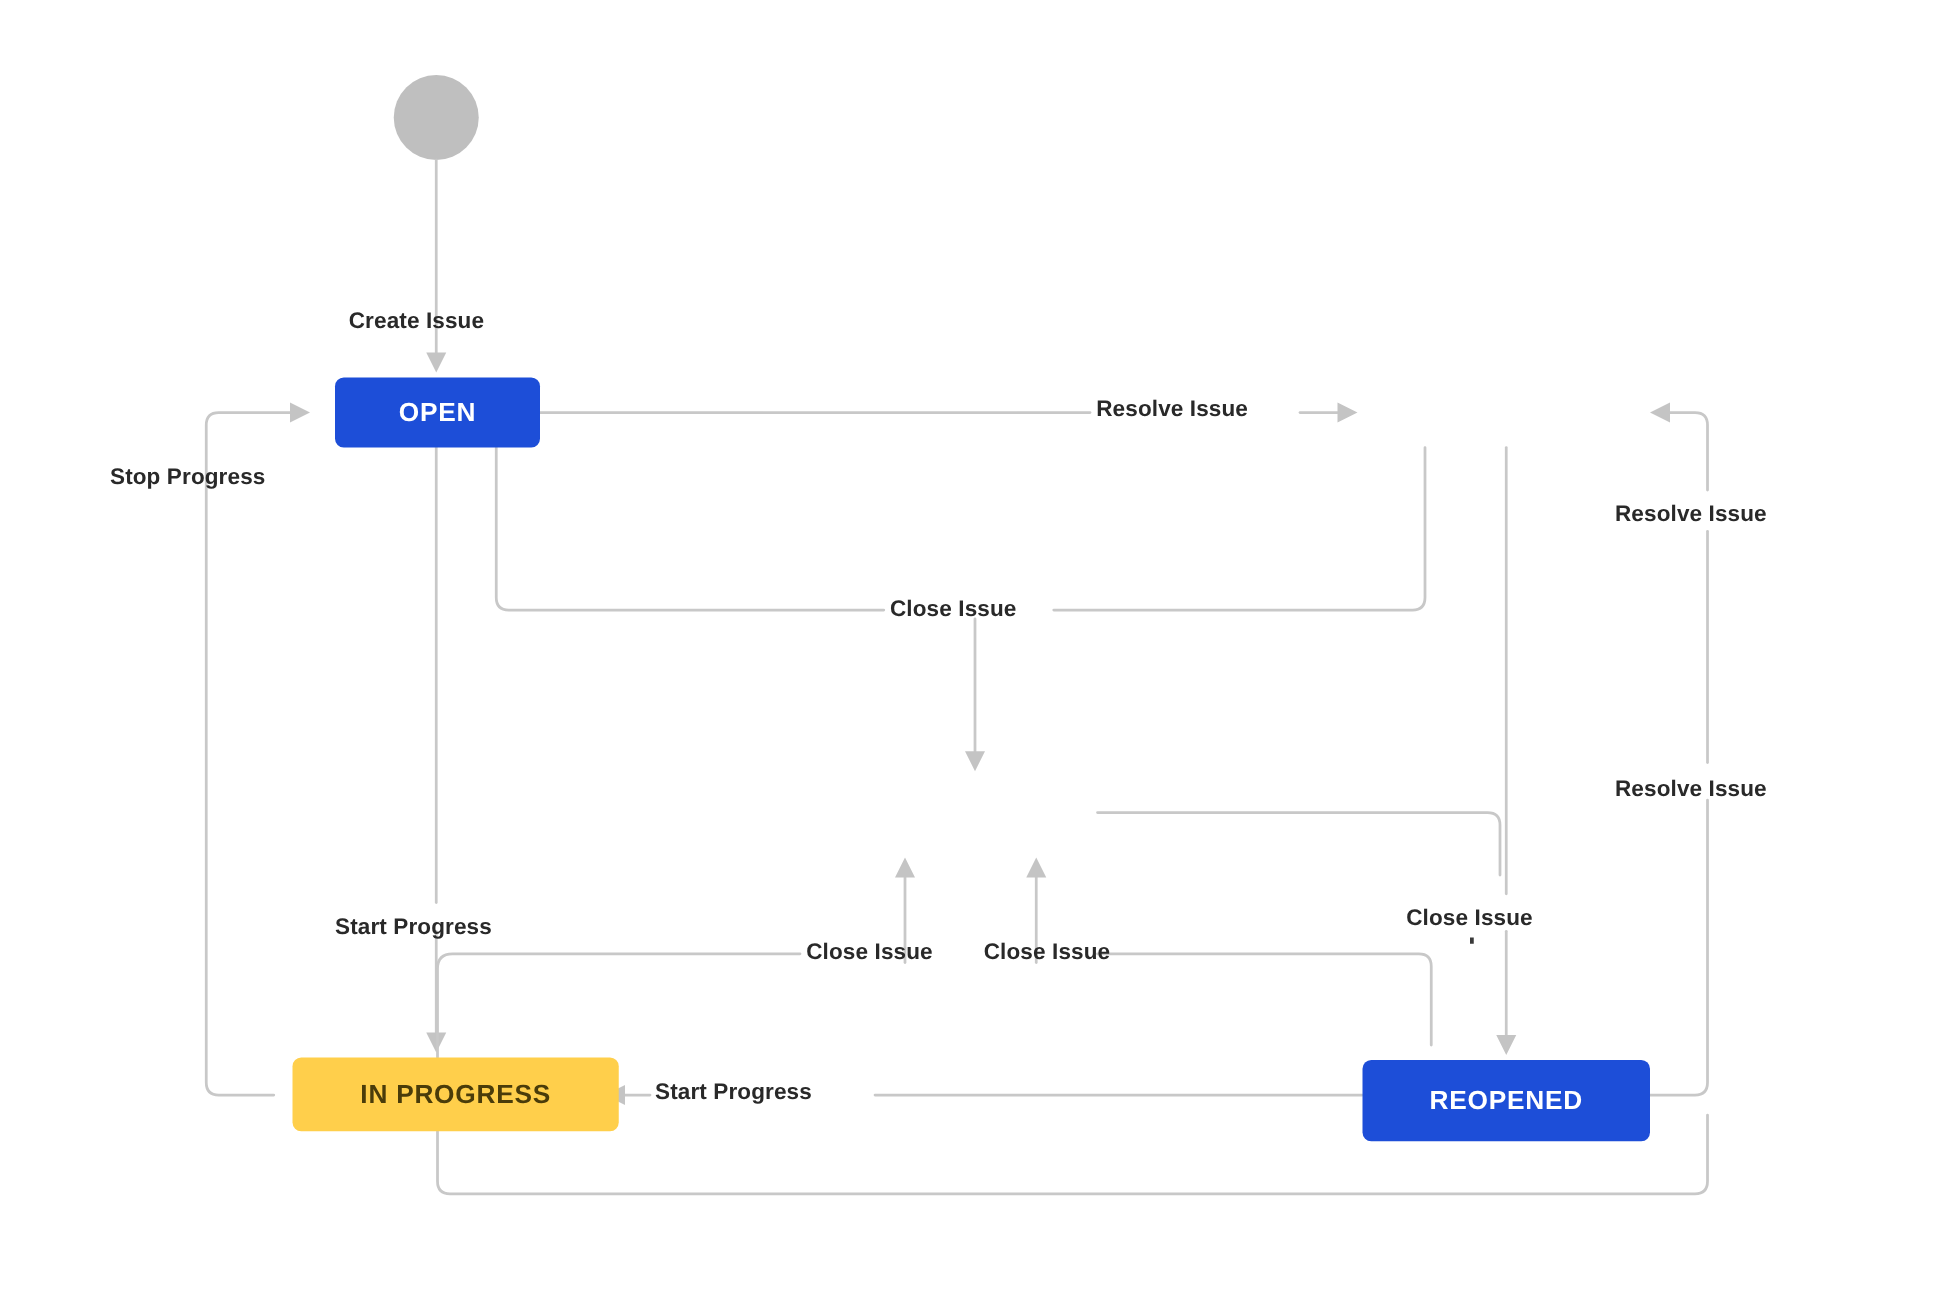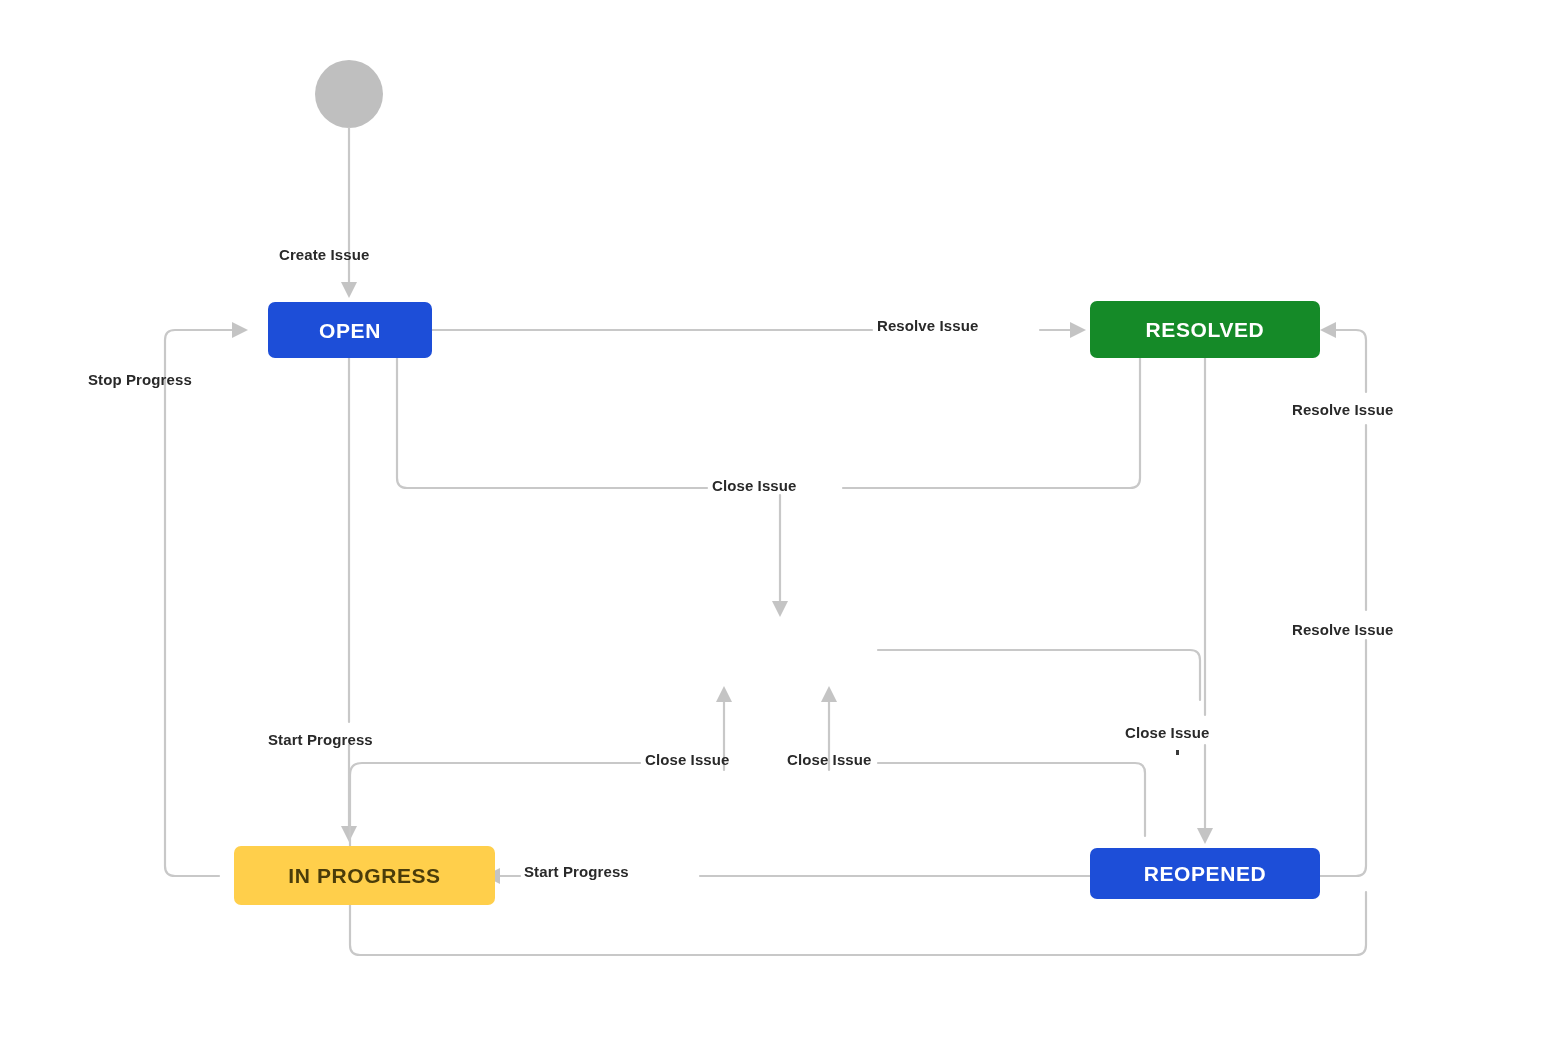--- a/index.html
+++ b/index.html
@@ -74,7 +74,7 @@
   }
   .edge-label {
     position: absolute;
-    font-size: 15px;
+    font-size: 18px;
     font-weight: bold;
     color: #292929;
     white-space: nowrap;

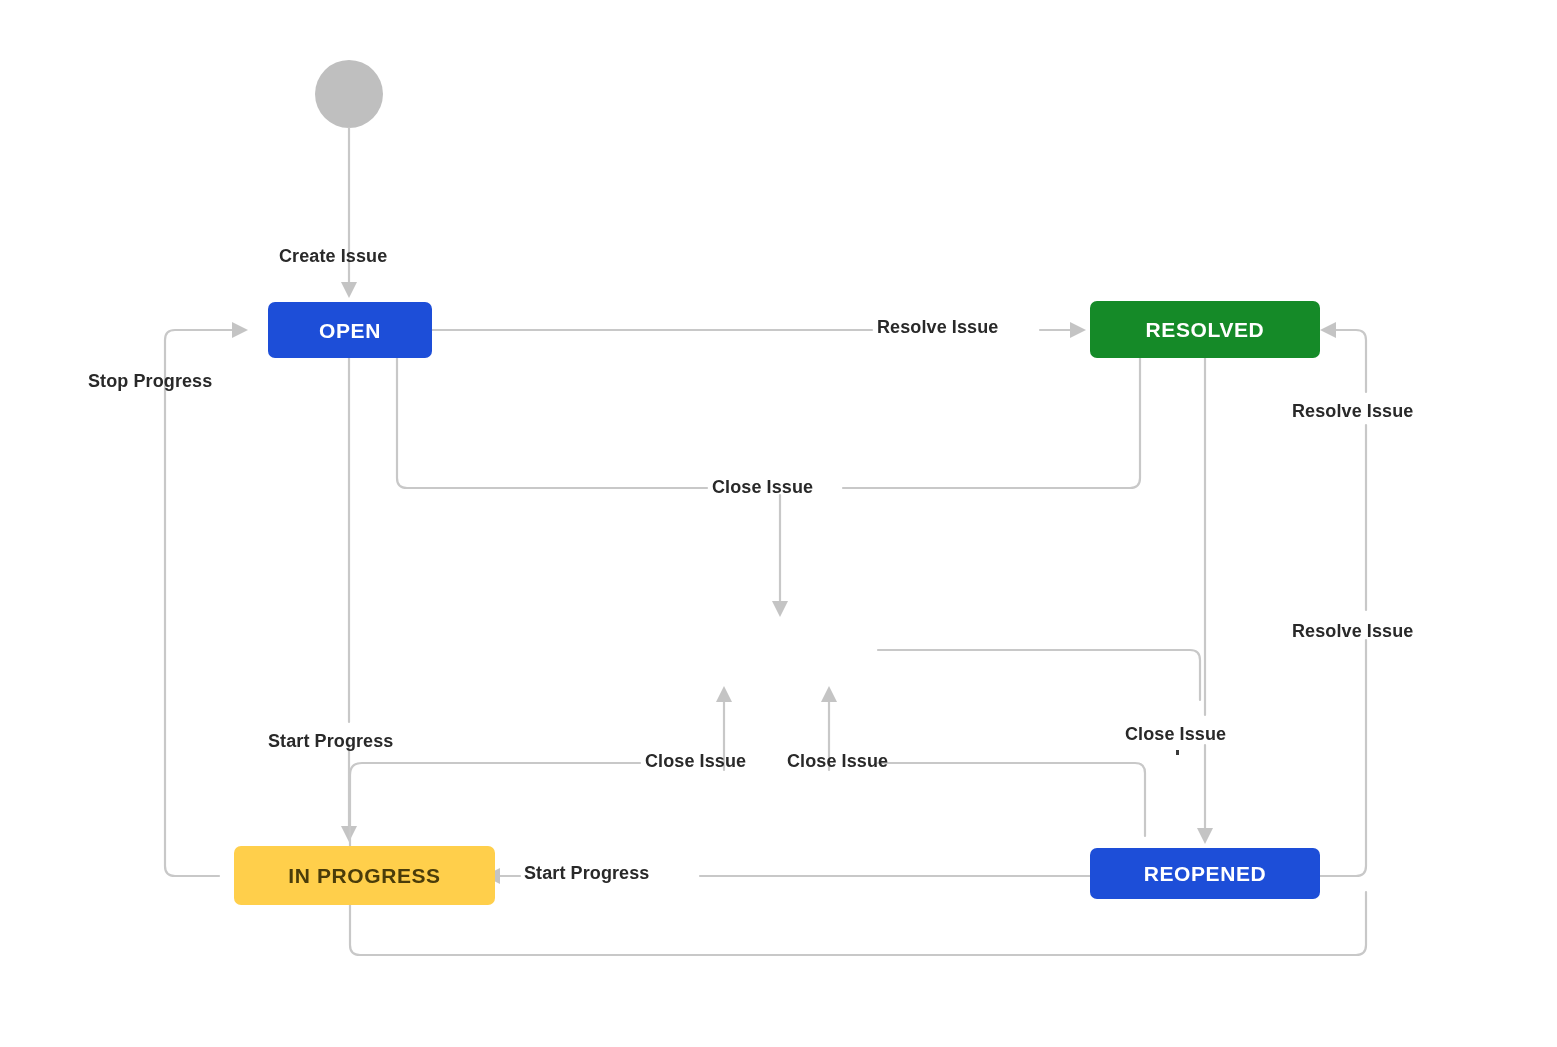--- a/index.html
+++ b/index.html
@@ -146,9 +146,6 @@
     <span class="node-label">OPEN</span>
   </div>
 
-  <div class="node node-resolved" style="left:1090px; top:301px; width:230px; height:57px;">
-    <span class="node-label">RESOLVED</span>
-  </div>
 
 
   <div class="node node-inprogress" style="left:219px; top:846px; width:261px; height:59px;">

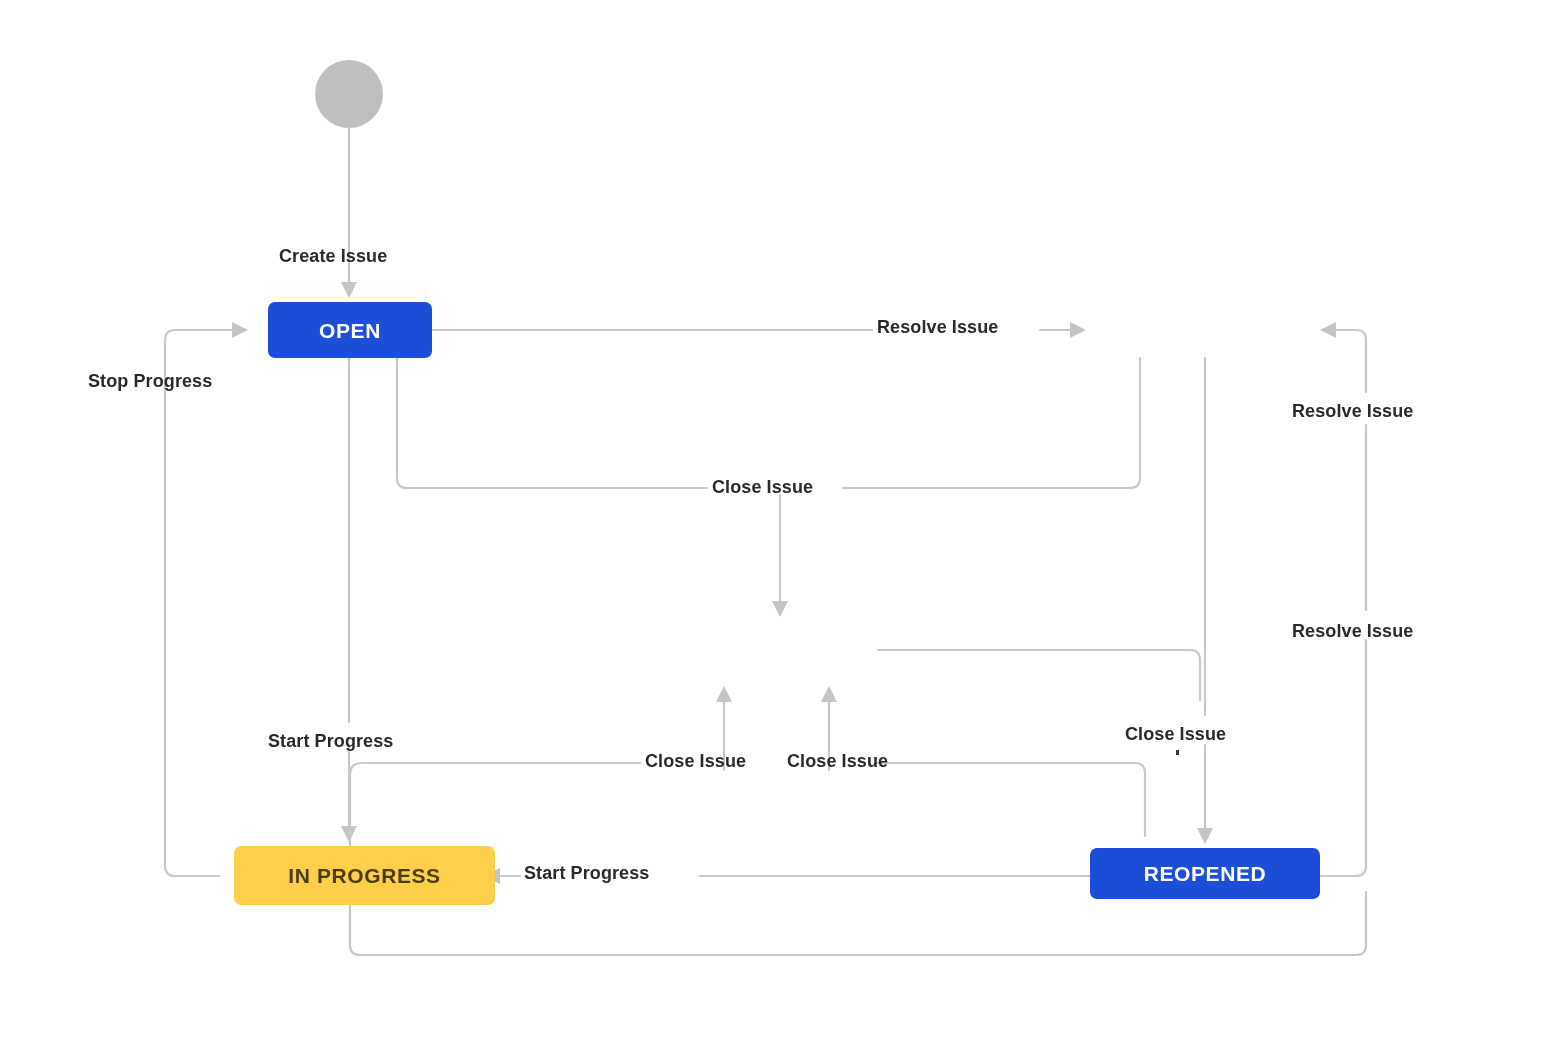--- a/index.html
+++ b/index.html
@@ -152,7 +152,7 @@
     <span class="node-label">IN PROGRESS</span>
   </div>
 
-  <div class="node node-reopened" style="left:1090px; top:848px; width:230px; height:51px;">
+  <div class="node node-reopened" style="left:1090px; top:848px; width:230px; height:65px;">
     <span class="node-label">REOPENED</span>
   </div>
 

